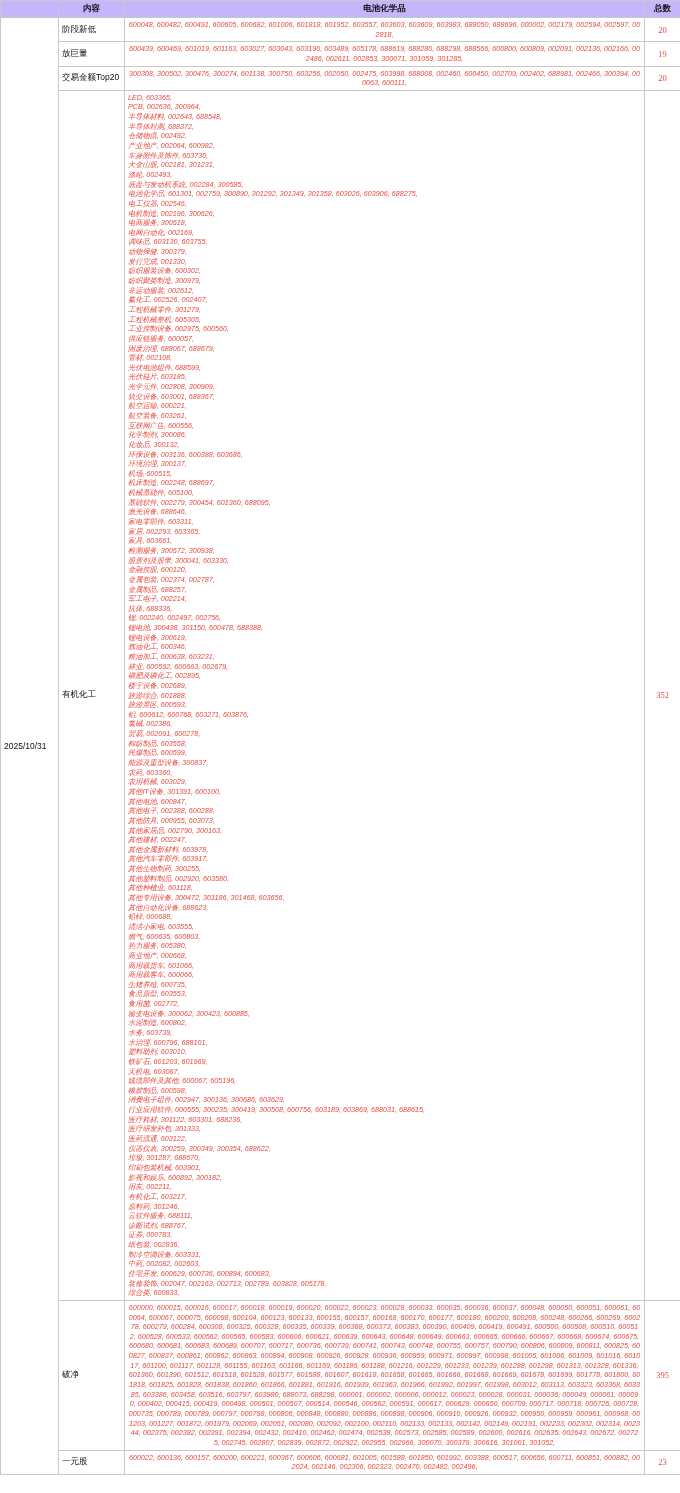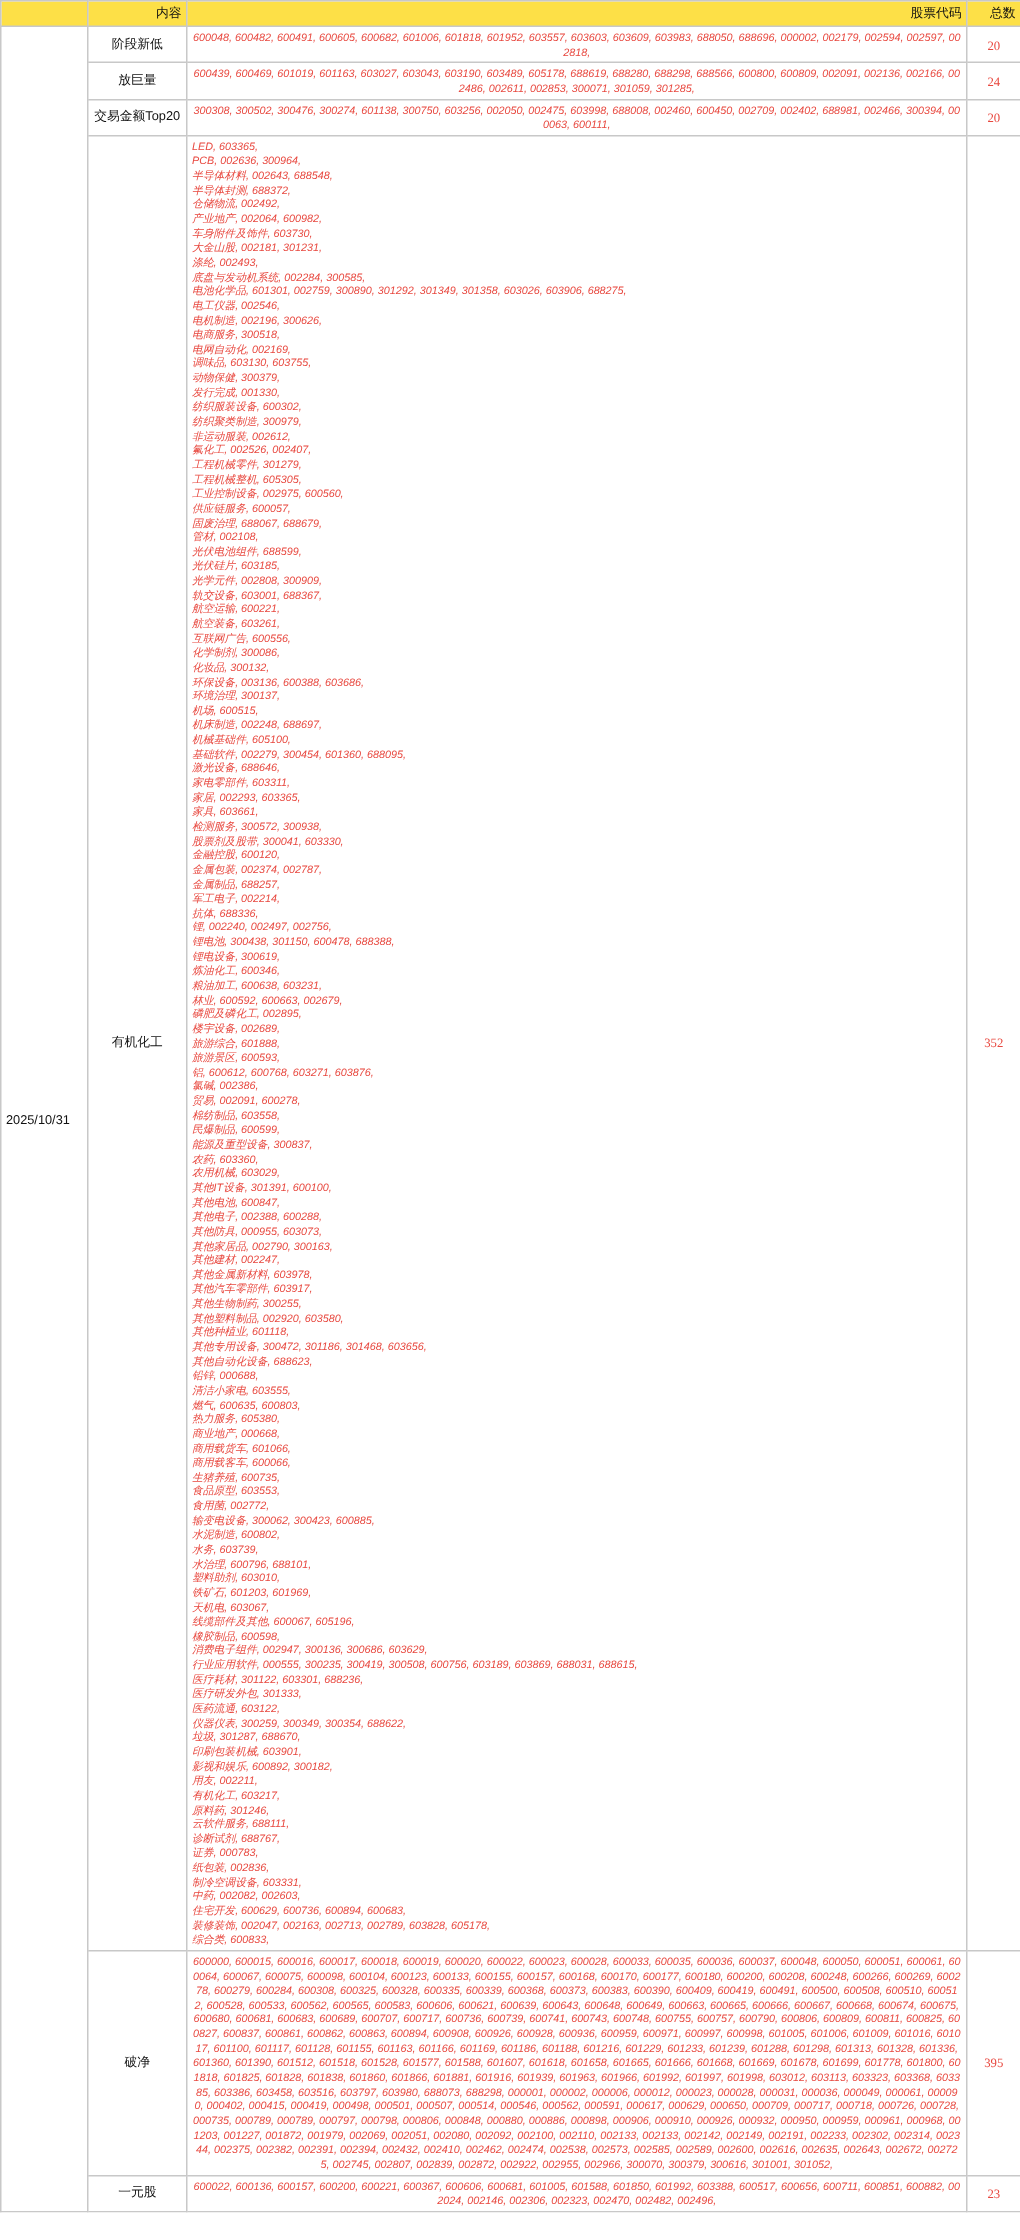--- a/index.html
+++ b/index.html
@@ -24,10 +24,10 @@
   }
   thead th {
     font-size: 8.5px;
-    font-weight: normal;
+    font-weight: bold;
     color: #111;
-    text-align: right;
-    background: #fde047;
+    text-align: center;
+    background: #c4b5fd;
     height: 16px;
   }
   col.c-date { width: 58px; }

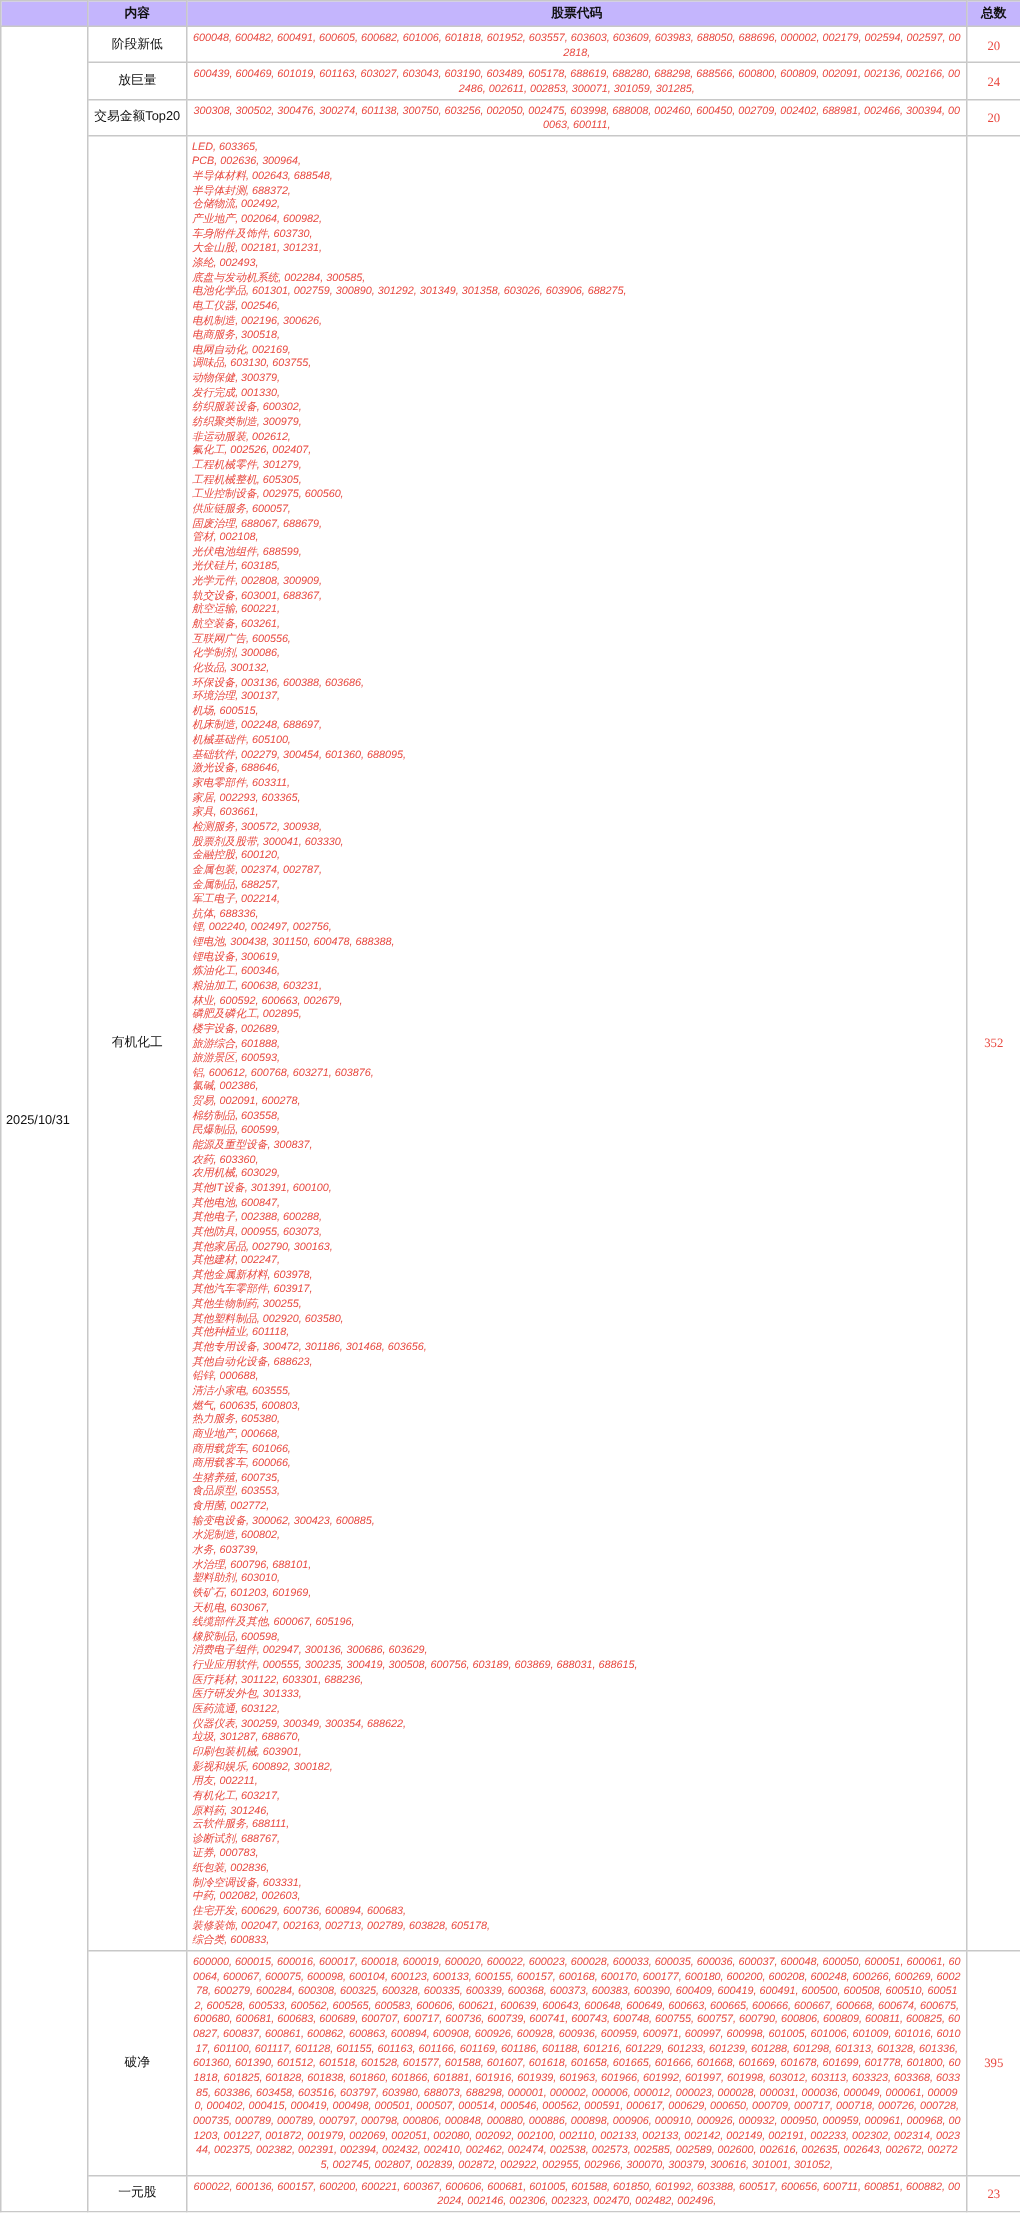--- a/index.html
+++ b/index.html
@@ -85,7 +85,7 @@
     <tr>
       <th></th>
       <th>内容</th>
-      <th>股票代码</th>
+      <th>电池化学品</th>
       <th>总数</th>
     </tr>
   </thead>

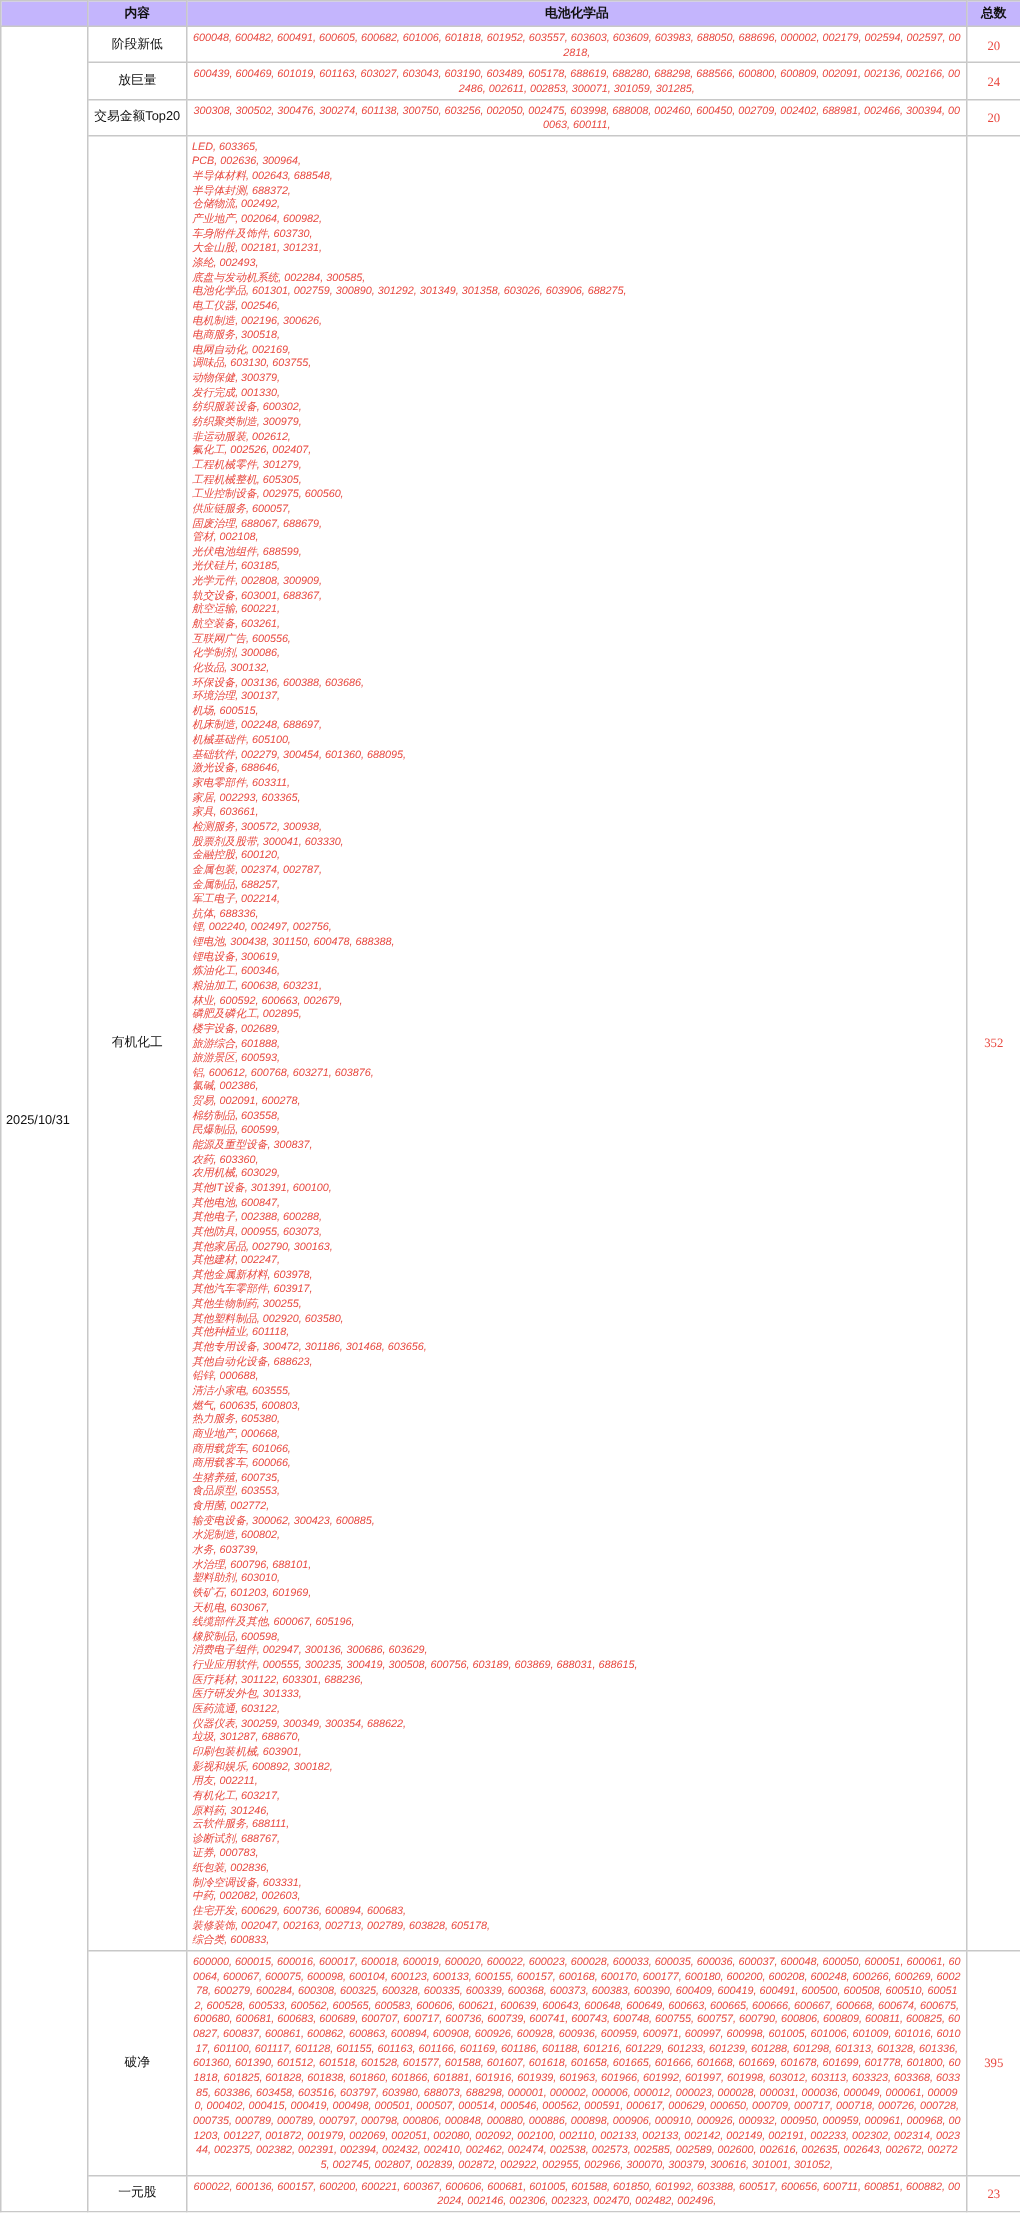--- a/index.html
+++ b/index.html
@@ -44,7 +44,6 @@
   td.name-cell {
     font-size: 8.5px;
     color: #111;
-    text-align: center;
     vertical-align: middle;
   }
   td.codes-cell {

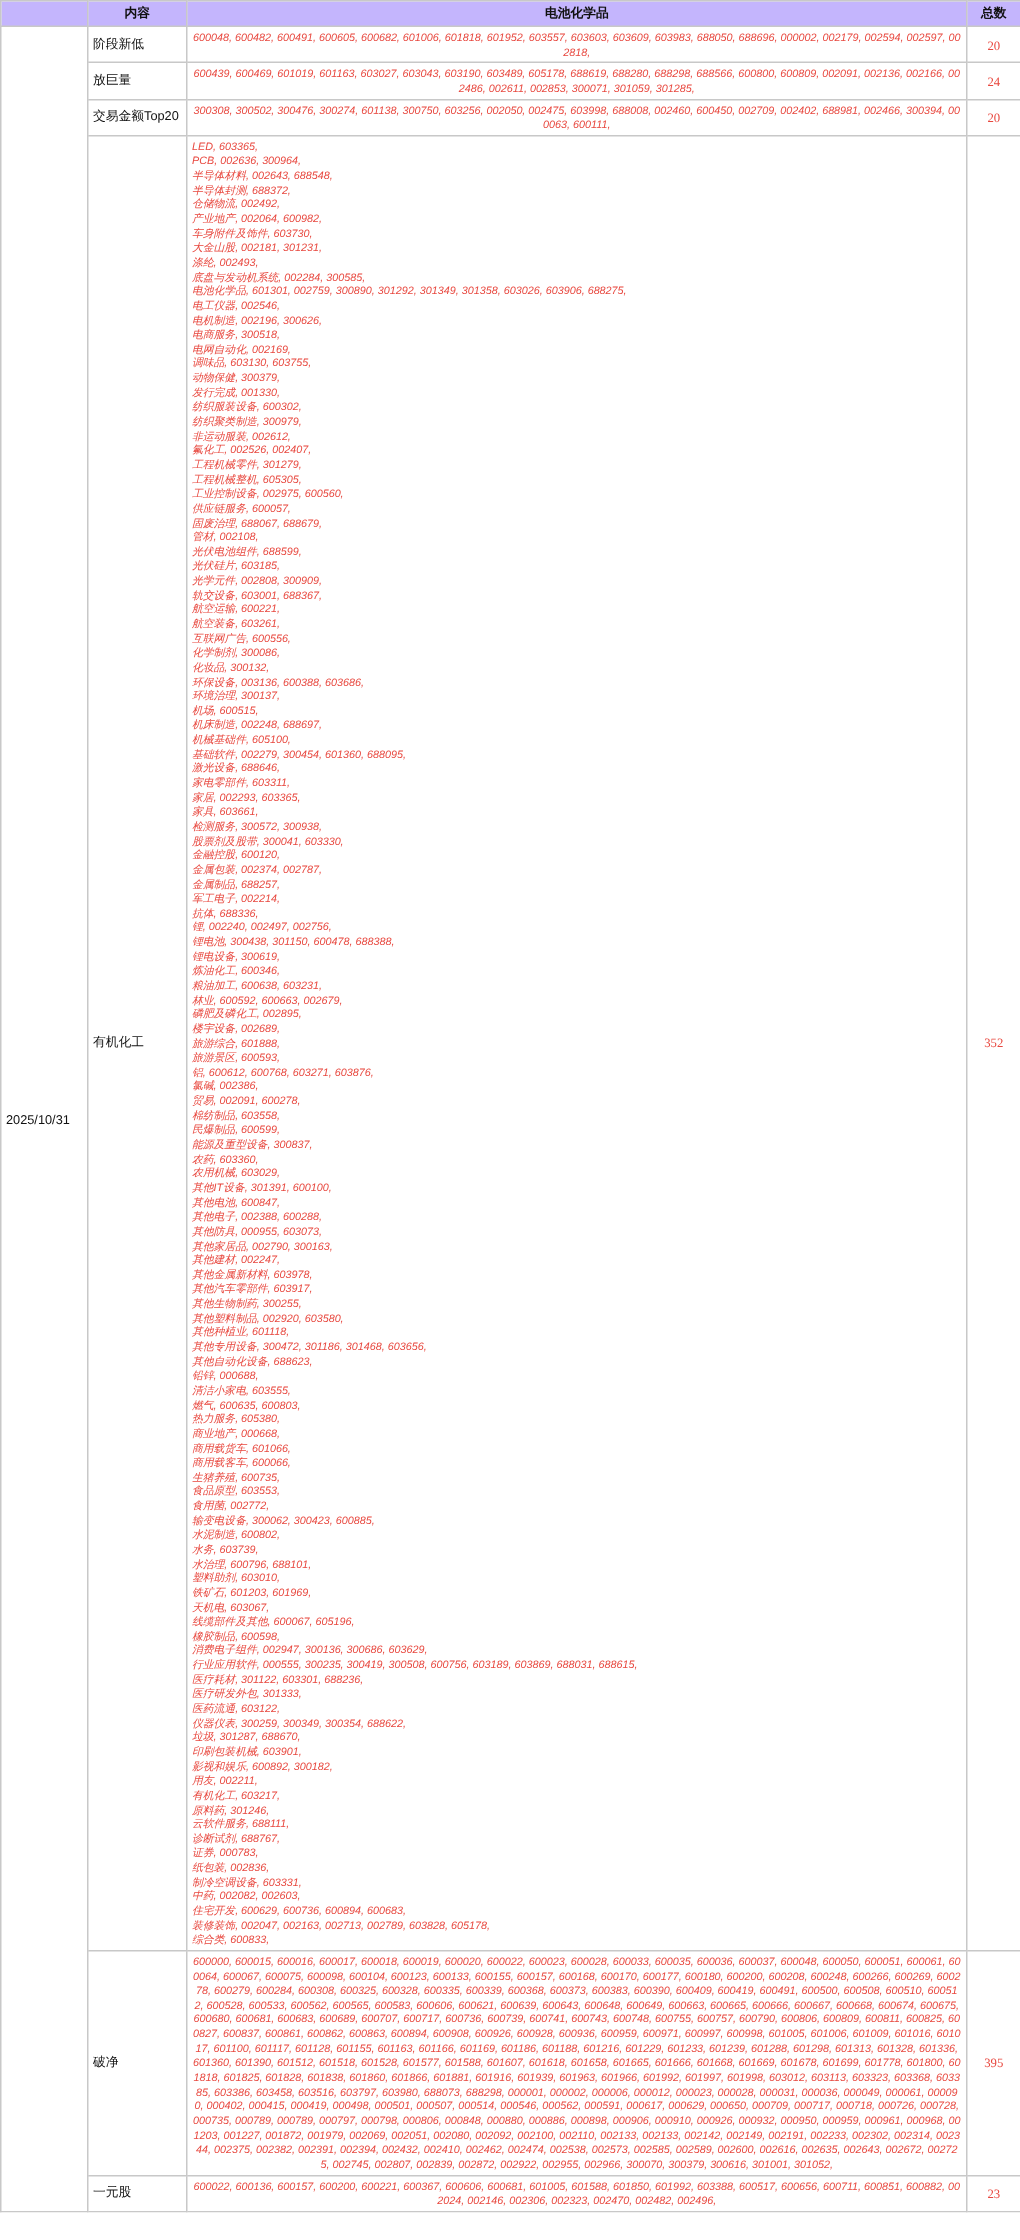--- a/index.html
+++ b/index.html
@@ -98,7 +98,7 @@
     <tr>
       <td class="name-cell">放巨量</td>
       <td class="codes-cell">600439, 600469, 601019, 601163, 603027, 603043, 603190, 603489, 605178, 688619, 688280, 688298, 688566, 600800, 600809, 002091, 002136, 002166, 002486, 002611, 002853, 300071, 301059, 301285,</td>
-      <td class="total-cell">24</td>
+      <td class="total-cell">19</td>
     </tr>
     <tr>
       <td class="name-cell">交易金额Top20</td>

